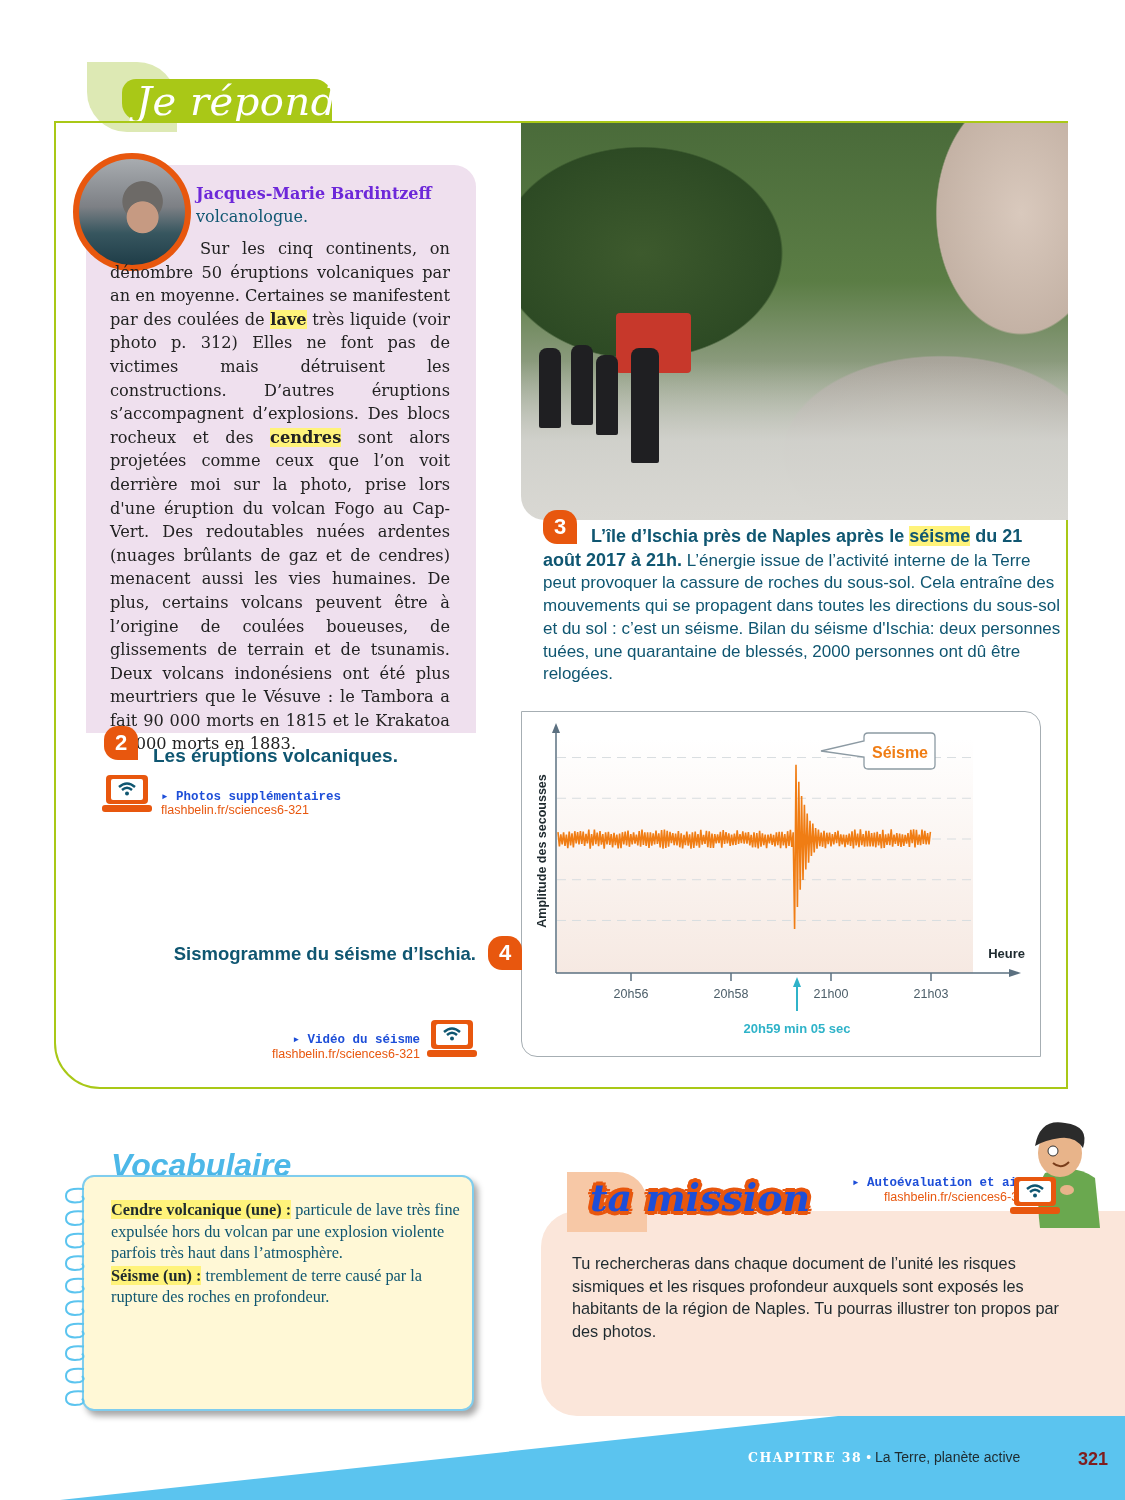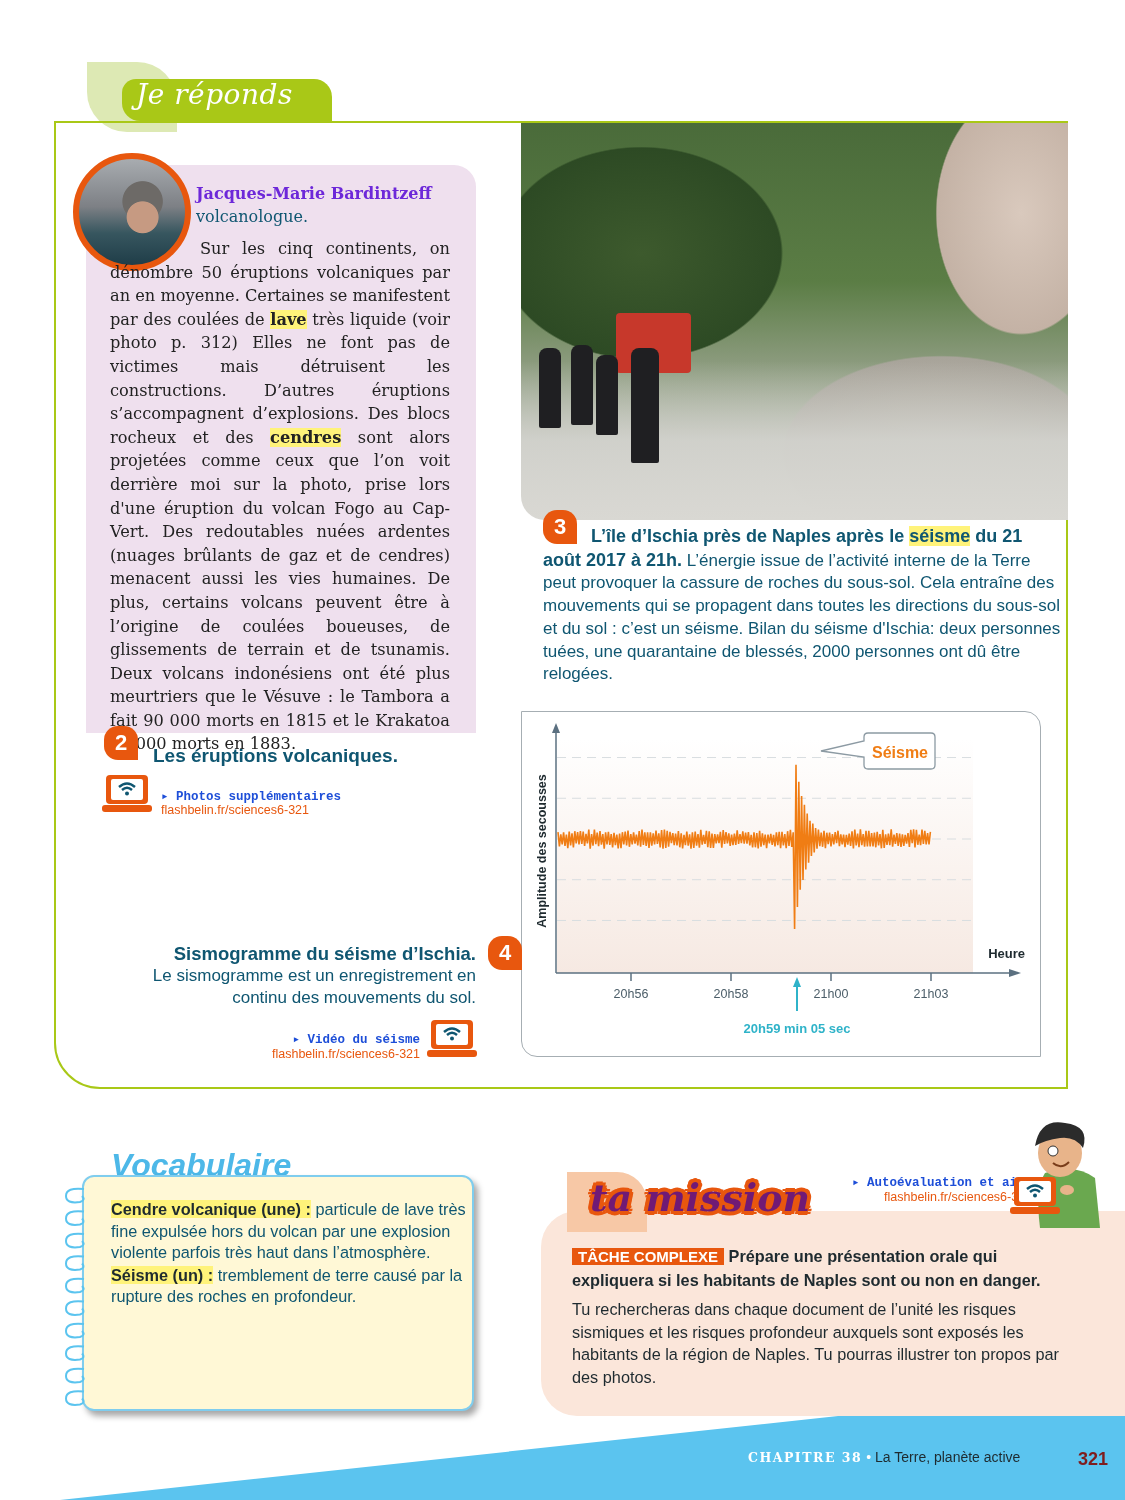--- a/index.html
+++ b/index.html
@@ -8,7 +8,7 @@
   
   .hdr-leaf{left:87px;top:62px;width:90px;height:70px;background:#dde9b4;border-radius:0 40px 0 40px;}
   .hdr-tab{left:122px;top:79px;width:210px;height:42px;background:#a9c817;border-radius:14px 18px 0 18px;}
-  .hdr-title{left:136px;top:78px;font-family:"DejaVu Serif",serif;font-style:italic;font-size:28px;color:#fff;letter-spacing:0.5px;}
+  .hdr-title{left:136px;top:78px;font-family:"DejaVu Serif",serif;font-style:italic;font-size:40px;color:#fff;letter-spacing:0.5px;}
   .frame{left:54px;top:121px;width:1014px;height:968px;border:2px solid #a9c817;border-right:2px solid #a9c817;border-radius:0 0 0 46px;box-sizing:border-box;border-top:2px solid #a9c817;}
   
   .quote-box{left:86px;top:165px;width:390px;height:568px;background:#efe0ee;border-radius:22px 22px 0 0;}

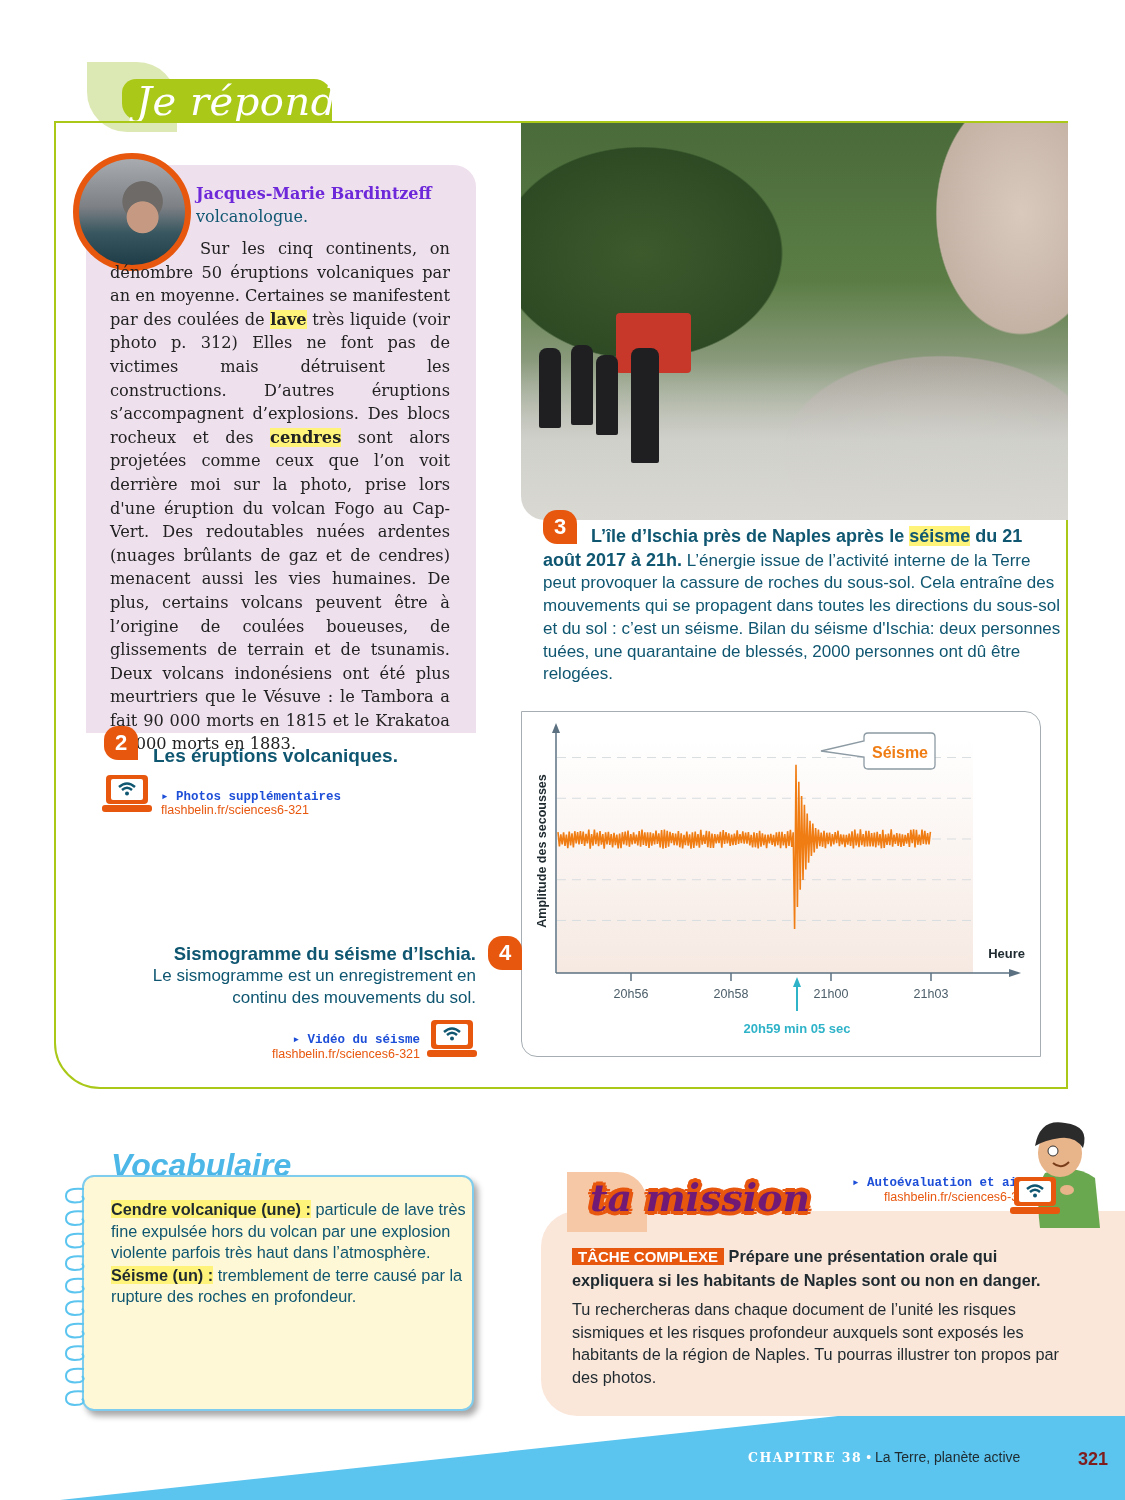--- a/index.html
+++ b/index.html
@@ -157,7 +157,6 @@
 <div class="abs docnum" style="left:488px;top:936px;border-radius:14px 14px 0 14px;">4</div>
 <div class="abs cap4">
   <div class="t">Sismogramme du séisme d’Ischia.</div>
-  <div class="d">Le sismogramme est un enregistrement en continu des mouvements du sol.</div>
 </div>
 <div class="abs" style="left:250px;top:1031px;width:170px;text-align:right;">
   <div class="link-arrow">▸ Vidéo du séisme</div>

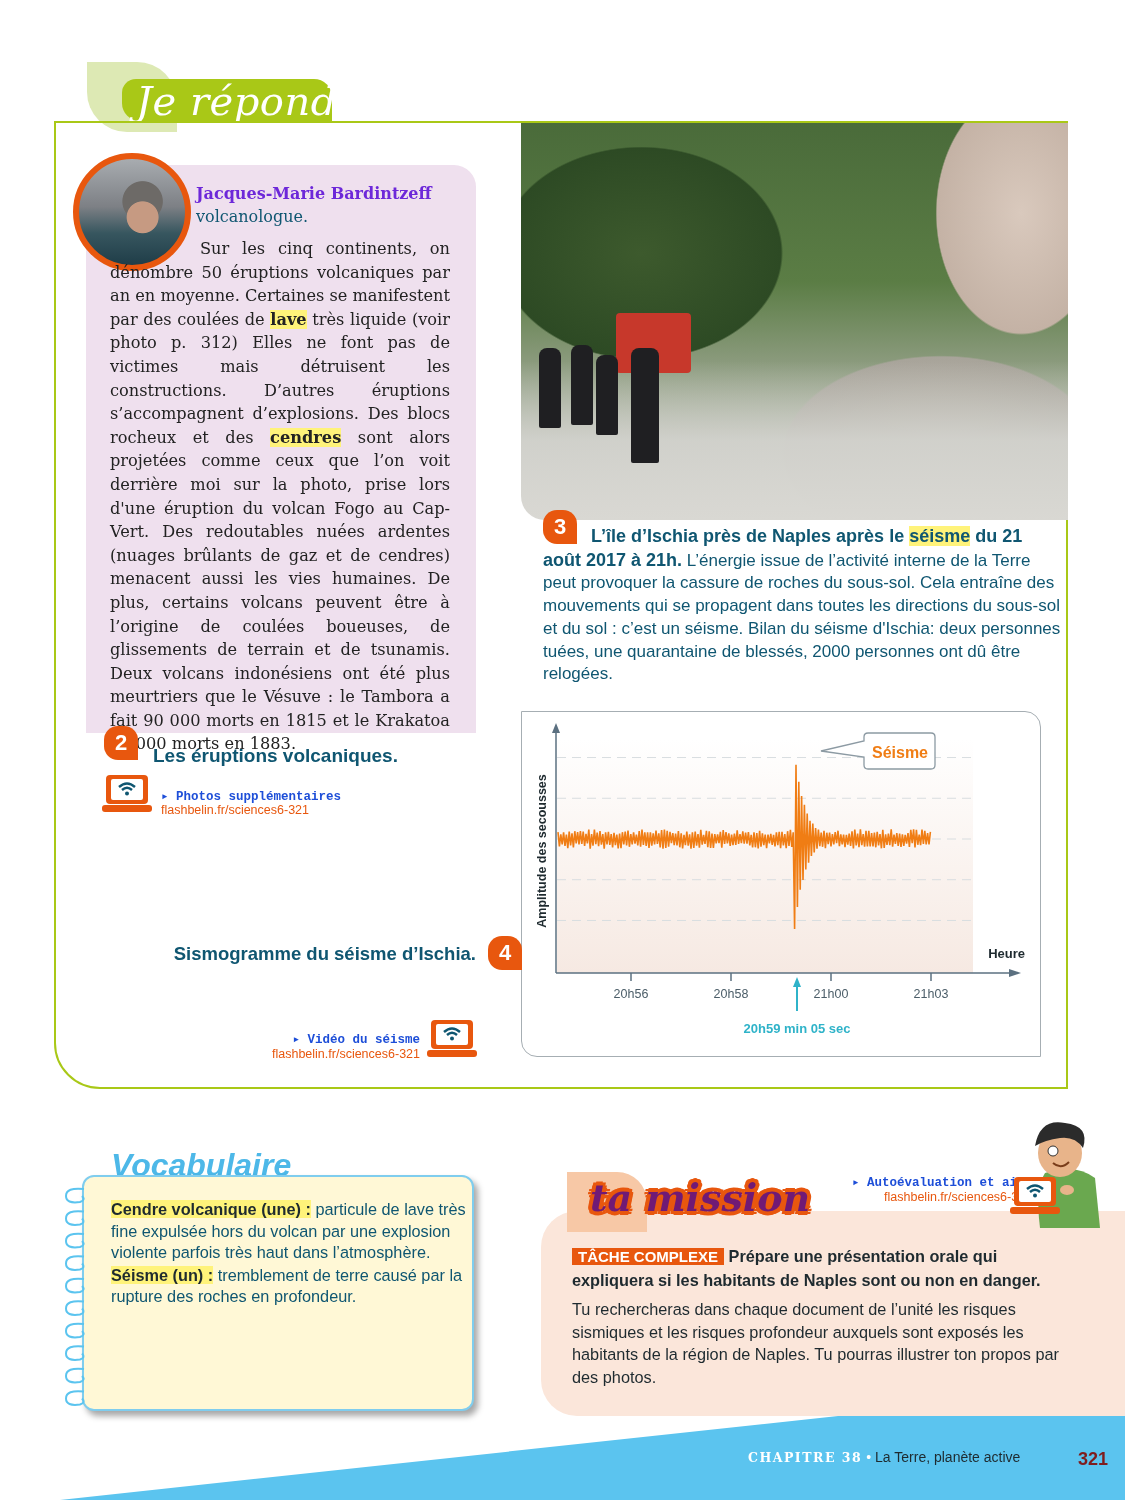--- a/index.html
+++ b/index.html
@@ -48,7 +48,7 @@
   
   .vocab-title{left:111px;top:1147px;font-family:"Liberation Sans",sans-serif;font-weight:bold;font-style:italic;font-size:32px;color:#4db8e8;}
   .vocab-box{left:82px;top:1175px;width:392px;height:236px;background:#fff8d6;border:2px solid #7fcdee;border-radius:12px;box-sizing:border-box;box-shadow:4px 5px 6px rgba(0,0,0,0.35);}
-  .vocab-text{left:111px;top:1199px;width:355px;font-family:Liberation Sans, sans-serif;font-size:16.3px;line-height:21.5px;color:#0f5671;}
+  .vocab-text{left:111px;top:1199px;width:355px;font-family:Liberation Serif, serif;font-size:16.3px;line-height:21.5px;color:#0f5671;}
   .vocab-text .term{background:#fff37a;font-weight:bold;color:#1e2a2f;}
   .vocab-text .entry{margin-bottom:1px;}
   .rings{left:62px;top:1185px;}

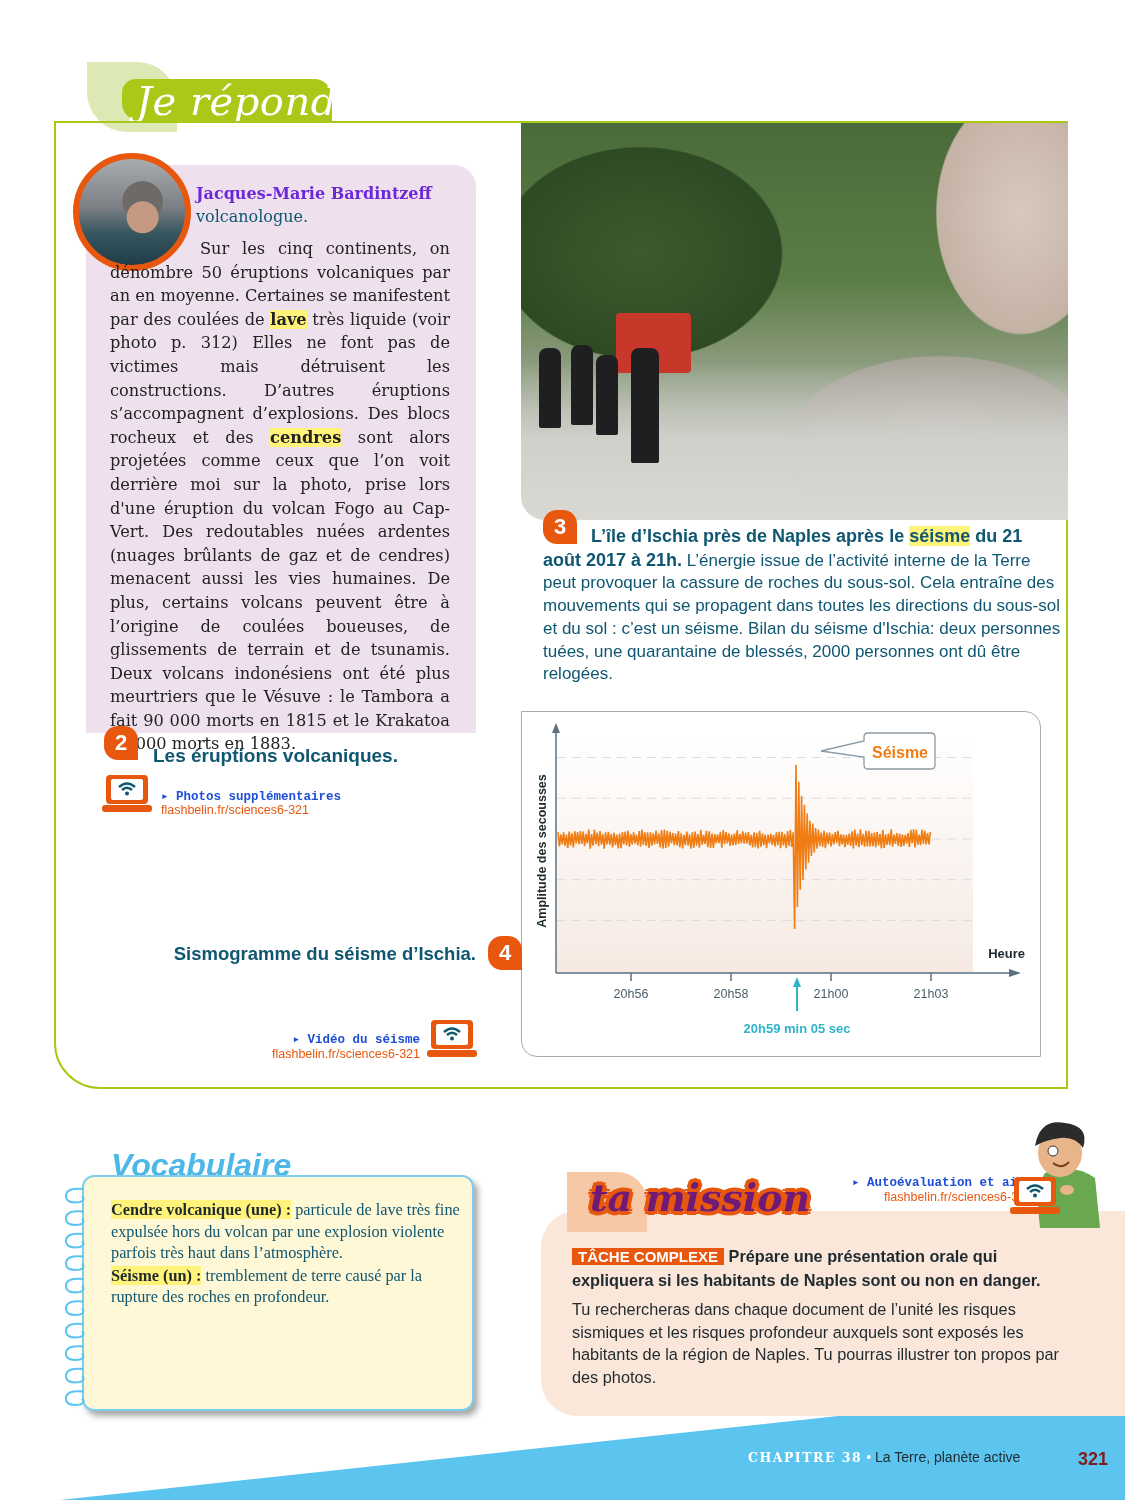--- a/index.html
+++ b/index.html
@@ -57,7 +57,7 @@
   
   .mission-box{left:541px;top:1211px;width:584px;height:205px;background:#fbe6da;border-radius:36px 0 0 36px;}
   .mission-leaf{left:567px;top:1172px;width:80px;height:60px;background:#f7c8a6;border-radius:0 30px 0 0;}
-  .mission-title{left:590px;top:1175px;font-family:"DejaVu Serif",serif;font-weight:bold;font-style:italic;font-size:38px;color:#701a75;-webkit-text-stroke:0;text-shadow:3px 3px 0 #e8570e,-3px -3px 0 #e8570e,3px -3px 0 #e8570e,-3px 3px 0 #e8570e,0 4px 0 #e8570e,4px 0 0 #e8570e,0 -4px 0 #e8570e,-4px 0 0 #e8570e;letter-spacing:0px;}
+  .mission-title{left:590px;top:1175px;font-family:"DejaVu Serif",serif;font-weight:bold;font-style:italic;font-size:38px;color:#1d4ed8;-webkit-text-stroke:0;text-shadow:3px 3px 0 #e8570e,-3px -3px 0 #e8570e,3px -3px 0 #e8570e,-3px 3px 0 #e8570e,0 4px 0 #e8570e,4px 0 0 #e8570e,0 -4px 0 #e8570e,-4px 0 0 #e8570e;letter-spacing:0px;}
   .mission-link{left:852px;top:1174px;text-align:right;}
   .task{left:572px;top:1245px;width:500px;font-family:"Liberation Sans",sans-serif;font-size:16.3px;line-height:22.6px;color:#1e2a2f;}
   .task .badge{background:#e8570e;color:#fff;font-weight:bold;padding:0 6px;font-size:15px;}

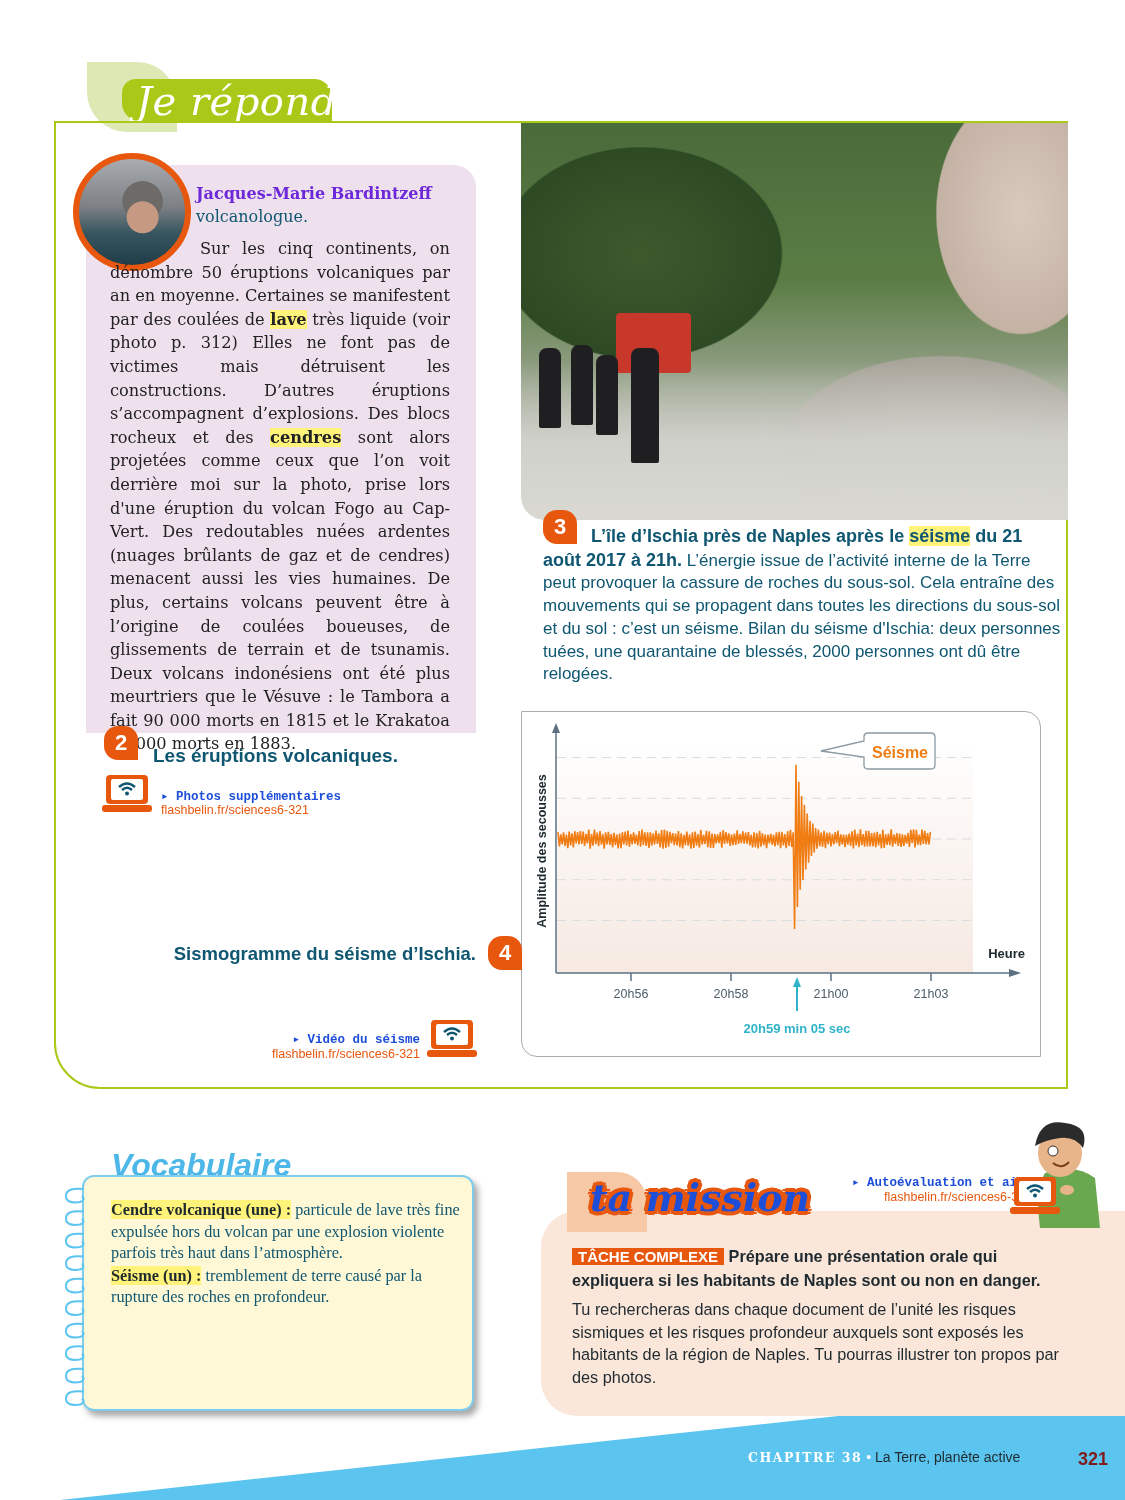--- a/index.html
+++ b/index.html
@@ -214,7 +214,6 @@
   <ellipse cx="62" cy="72" rx="7" ry="5" fill="#e8b48a"></ellipse>
 </svg>
 <div class="abs task">
-  <div><span class="badge">TÂCHE COMPLEXE</span><span class="bold"> Prépare une présentation orale qui expliquera si les habitants de Naples sont ou non en danger.</span></div>
   <div class="p2">Tu rechercheras dans chaque document de l’unité les risques sismiques et les risques profondeur auxquels sont exposés les habitants de la région de Naples. Tu pourras illustrer ton propos par des photos.</div>
 </div>
 

